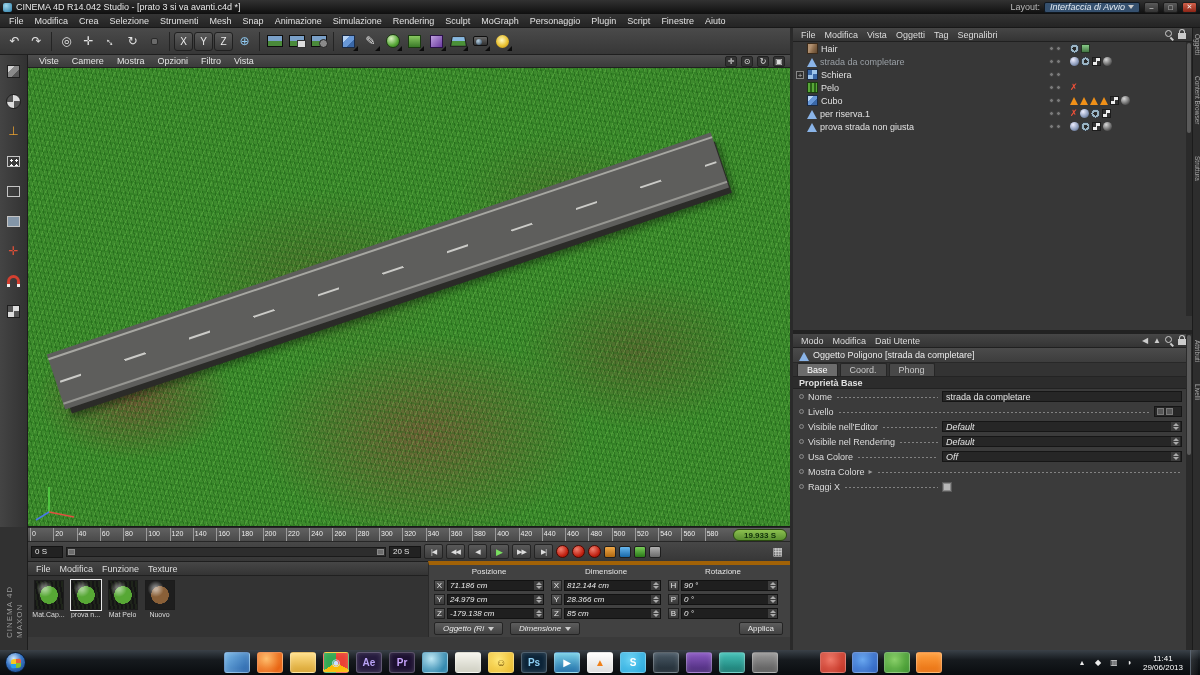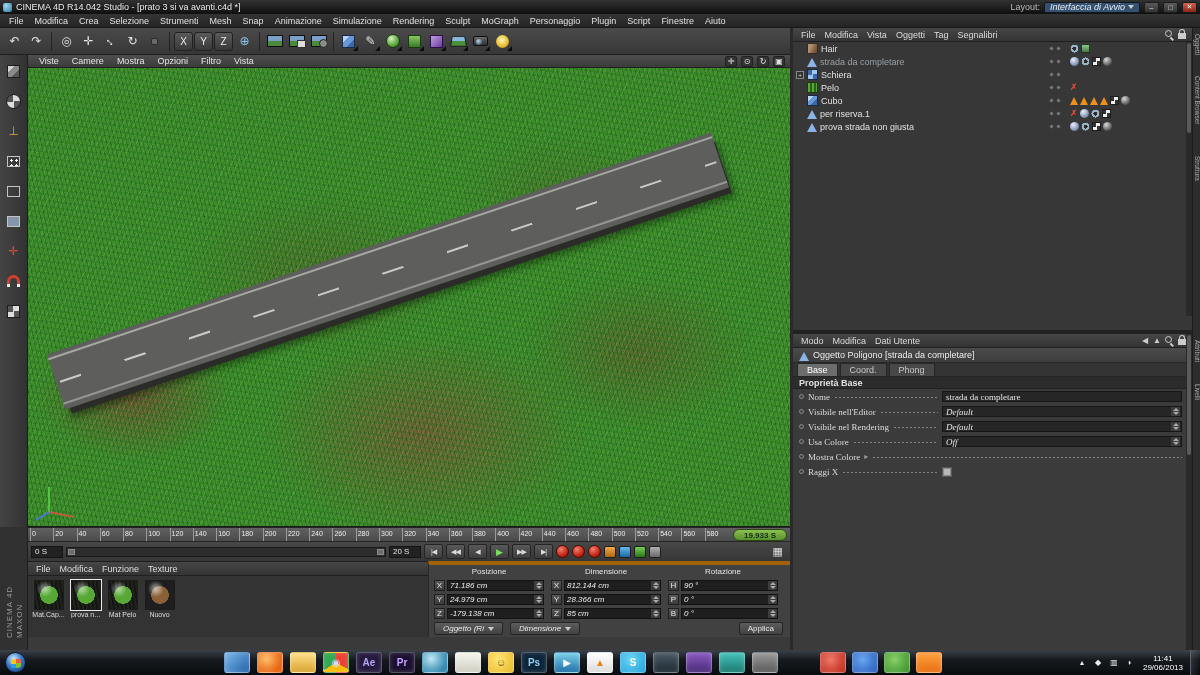--- a/index.html
+++ b/index.html
@@ -125,7 +125,7 @@
 .tab{padding:1px 9px;background:#484848;border:1px solid #262626;border-bottom:none;border-radius:2px 2px 0 0;color:#c8c8c8;}
 .tab.active{background:#6c6c6c;color:#fff;}
 .am-section{height:12px;line-height:12px;background:#2c2c2c;color:#e0e0e0;padding:0 6px;font-weight:bold;border-bottom:1px solid #222;}
-.am-row{display:flex;align-items:center;height:15px;gap:4px;padding:0 10px 0 6px;font-family:Liberation Serif, serif;}
+.am-row{display:flex;align-items:center;height:15px;gap:4px;padding:0 10px 0 6px;}
 .adot{width:5px;height:5px;border-radius:50%;border:1px solid #8a8a8a;background:#444;flex:0 0 auto;}
 .alabel{color:#dcdcdc;white-space:nowrap;}
 .alead{flex:1;height:3px;background-image:radial-gradient(circle,#828282 .7px,transparent 1px);background-size:4px 3px;background-repeat:repeat-x;background-position:0 1px;}

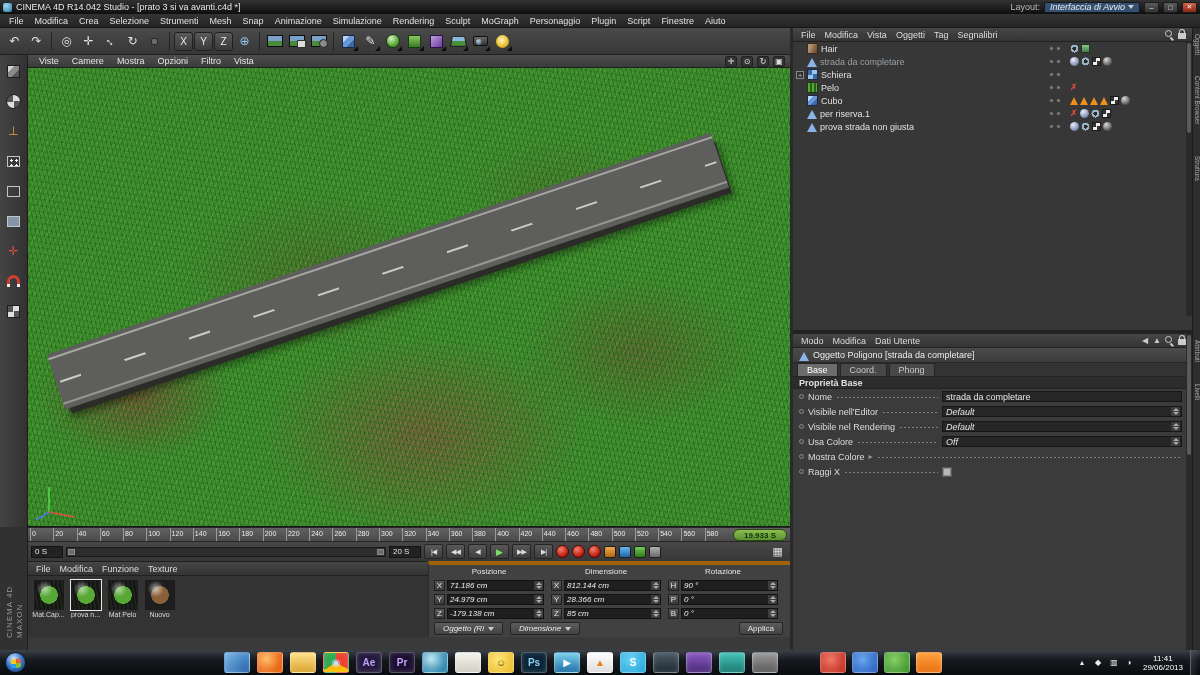--- a/index.html
+++ b/index.html
@@ -510,6 +510,15 @@
       </div>
       <div class="am-row">
         <span class="adot"></span>
+        <span class="alabel">Livello</span>
+        <span class="alead"></span>
+        <span class="lvlbox">
+            <i></i>
+            <i></i>
+          </span>
+      </div>
+      <div class="am-row">
+        <span class="adot"></span>
         <span class="alabel">Visibile nell'Editor</span>
         <span class="alead"></span>
         <span class="asel">

